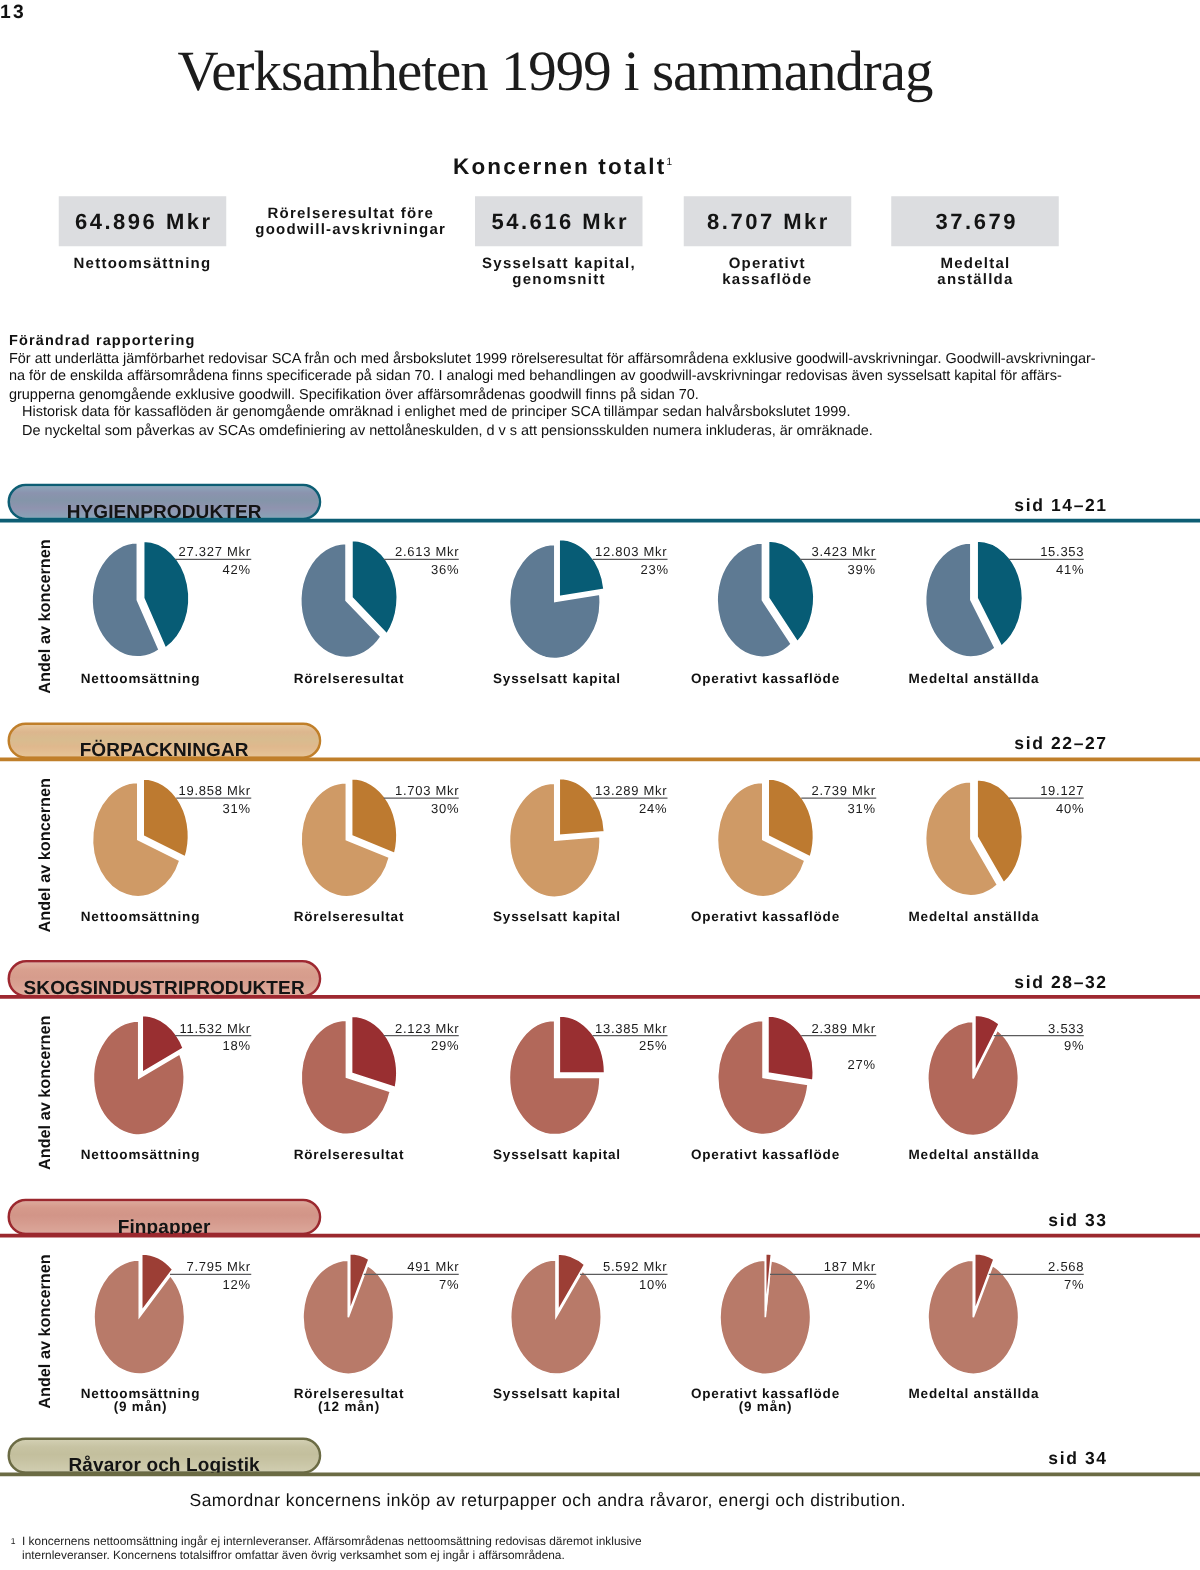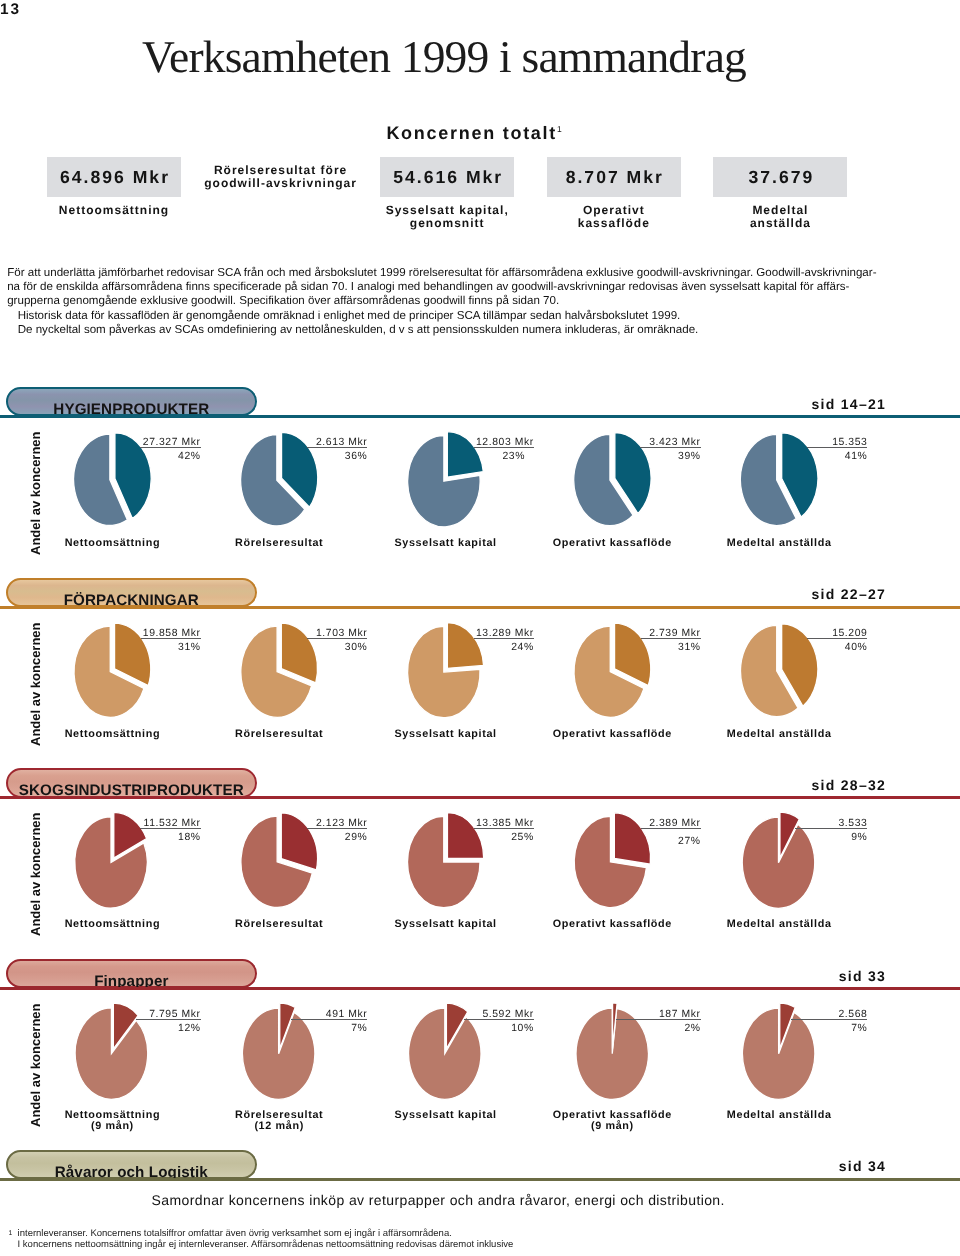--- a/index.html
+++ b/index.html
@@ -14,7 +14,7 @@
 #page-title{left:142px;top:32.5px;font-family:"Liberation Serif",serif;font-size:45.5px;font-weight:400;
   letter-spacing:-0.8px;color:#1c1c1c;line-height:1.05;white-space:nowrap;}
 
-#group-heading{left:0;top:123.2px;width:537.8px;text-align:right;font:bold 18px "Liberation Sans",sans-serif;letter-spacing:1.73px;color:#141414;white-space:nowrap;padding-left:24px;}
+#group-heading{left:0;top:123.2px;width:537.8px;text-align:right;font:bold 18px "Liberation Sans",sans-serif;letter-spacing:1.73px;color:#141414;white-space:nowrap;}
 #group-heading sup{font-size:8.5px;font-weight:normal;letter-spacing:0;vertical-align:7px;}
 
 .kpi{position:absolute;top:157.2px;width:134px;}

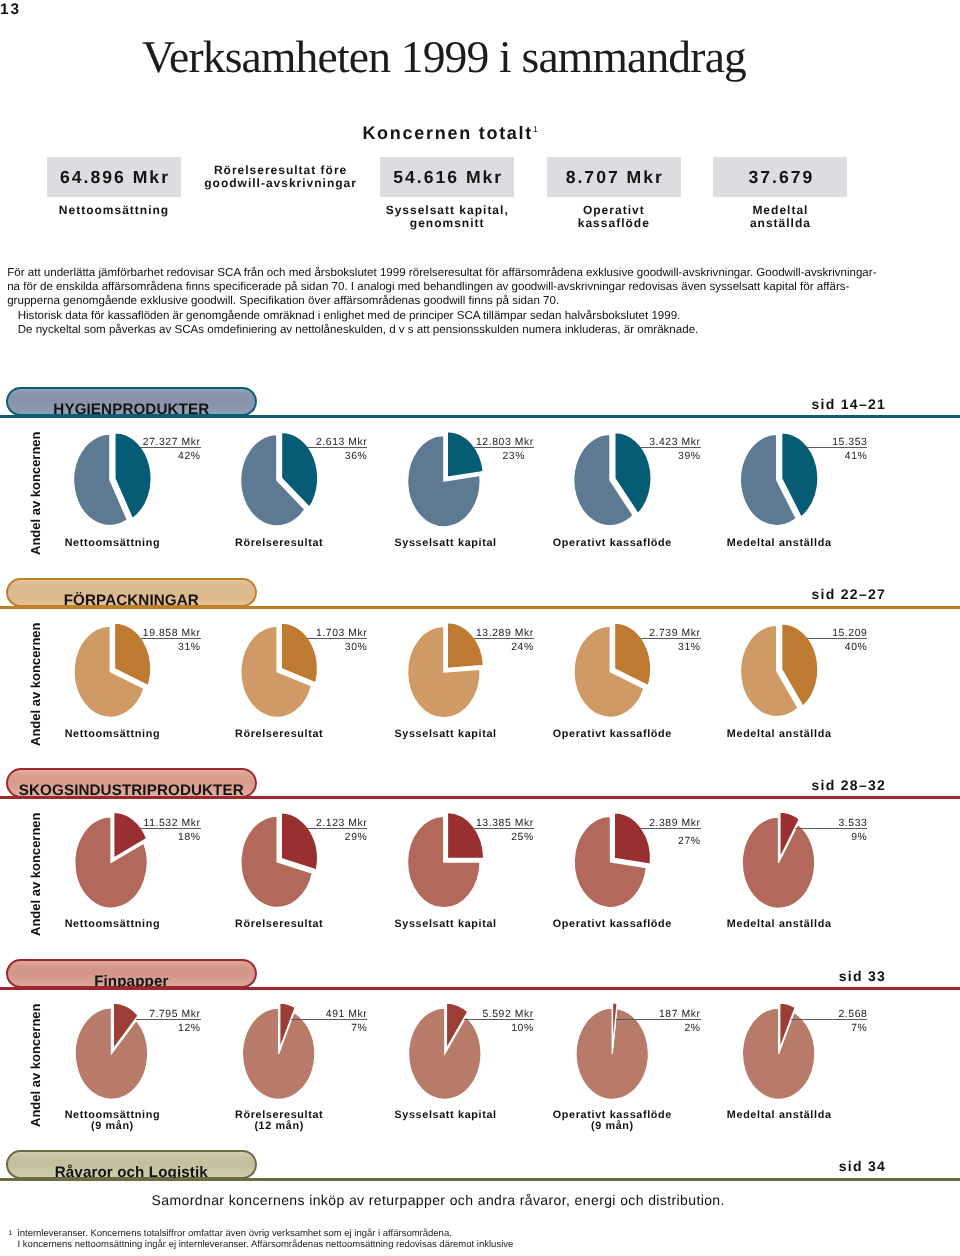--- a/index.html
+++ b/index.html
@@ -92,6 +92,7 @@
   </div>
 
 <div class="abs" id="notice">
+  <div class="h">Förändrad rapportering</div>
   <div id="notice-body">
       <div class="p">För att underlätta jämförbarhet redovisar SCA från och med årsbokslutet 1999 rörelseresultat för affärsområdena exklusive goodwill-avskrivningar. Goodwill-avskrivningar-</div>
       <div class="p">na för de enskilda affärsområdena finns specificerade på sidan 70. I analogi med behandlingen av goodwill-avskrivningar redovisas även sysselsatt kapital för affärs-</div>

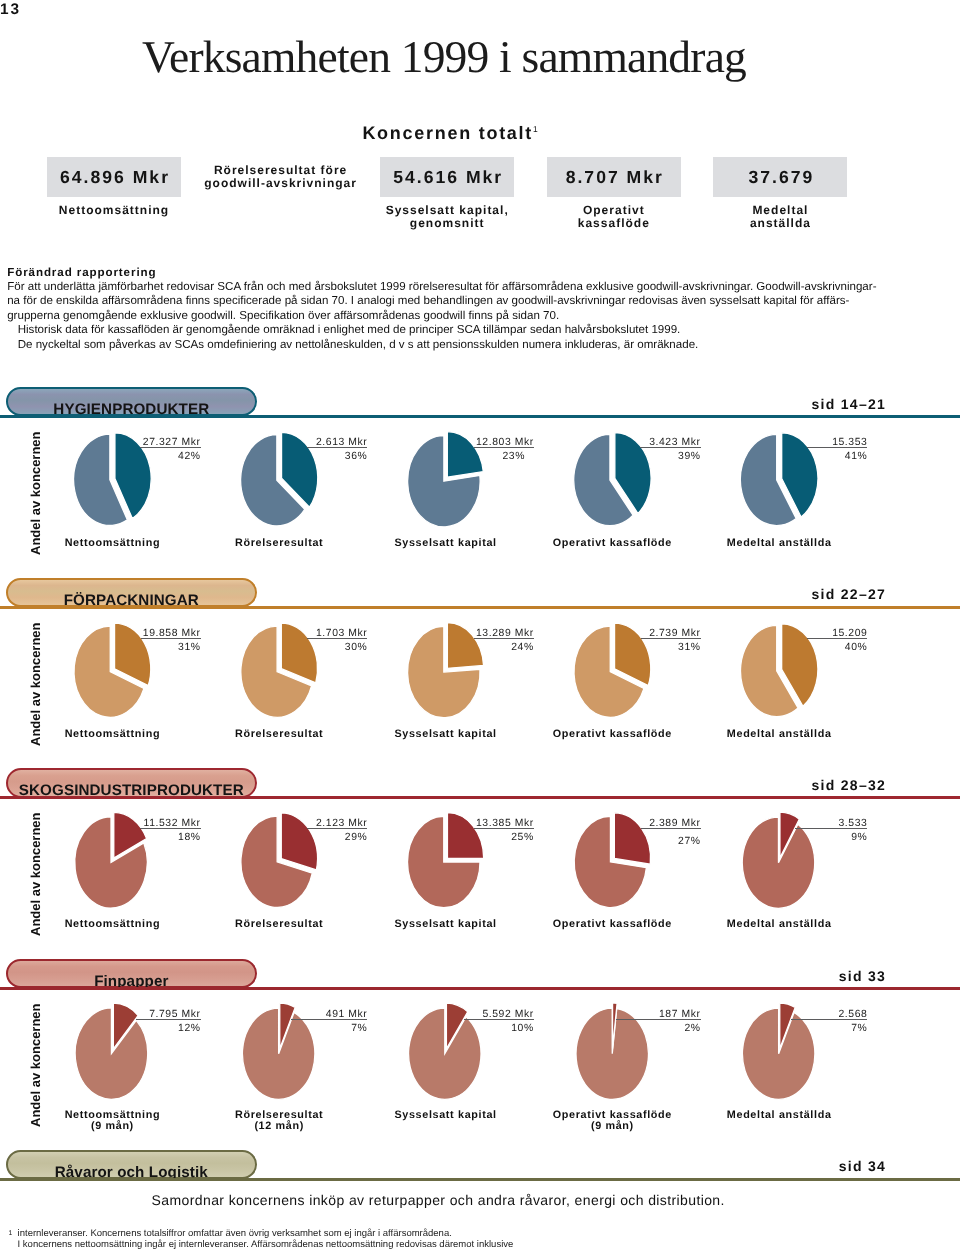--- a/index.html
+++ b/index.html
@@ -144,7 +144,7 @@
       <div class="clabel" style="left:149.2px;top:151px;width:260px"><span>Rörelseresultat</span></div>
       <div class="leader" style="left:473.7px;top:60px;width:60.1px"></div>
       <div class="cval" style="left:313.80000000000007px;top:50.1px;width:220px">12.803 Mkr</div>
-      <div class="cpct" style="left:305px;top:64.2px;width:220px">23%</div>
+      <div class="cpct" style="left:315px;top:64.2px;width:220px">23%</div>
       <div class="clabel" style="left:315.6px;top:151px;width:260px"><span>Sysselsatt kapital</span></div>
       <div class="leader" style="left:640.4px;top:60px;width:60.2px"></div>
       <div class="cval" style="left:480.6px;top:50.1px;width:220px">3.423 Mkr</div>

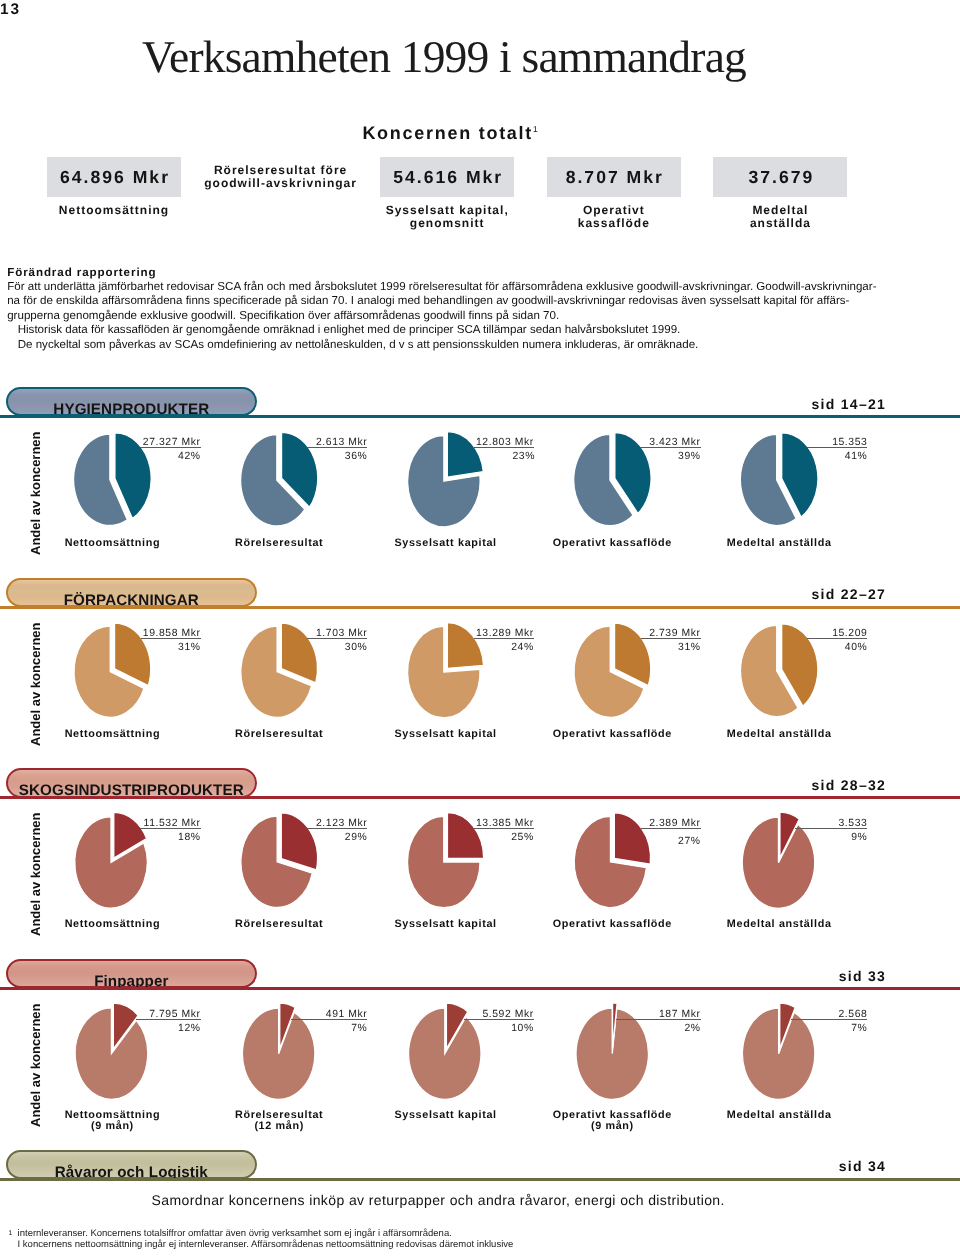--- a/index.html
+++ b/index.html
@@ -203,7 +203,7 @@
       <div class="cpct" style="left:480.6px;top:64.2px;width:220px">31%</div>
       <div class="clabel" style="left:482.4px;top:151px;width:260px"><span>Operativt kassaflöde</span></div>
       <div class="leader" style="left:807.2px;top:60px;width:60.2px"></div>
-      <div class="cval" style="left:647.4000000000001px;top:50.1px;width:220px">15.209</div>
+      <div class="cval" style="left:647.4000000000001px;top:50.1px;width:220px">19.127</div>
       <div class="cpct" style="left:647.4000000000001px;top:64.2px;width:220px">40%</div>
       <div class="clabel" style="left:649.2px;top:151px;width:260px"><span>Medeltal anställda</span></div>
     </div>

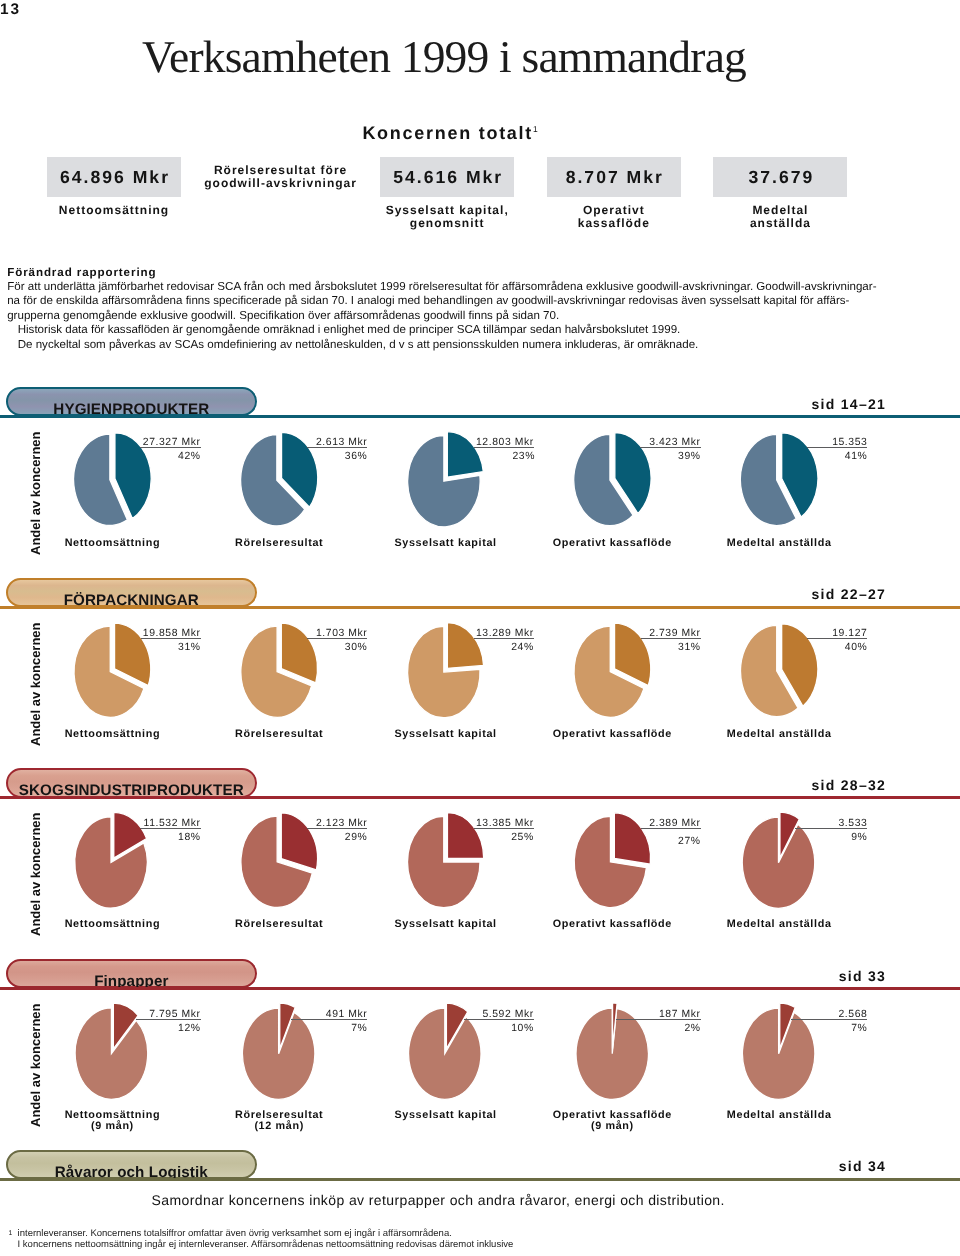--- a/index.html
+++ b/index.html
@@ -252,7 +252,7 @@
       <div class="clabel" style="left:315.6px;top:151px;width:260px"><span>Sysselsatt kapital</span></div>
       <div class="leader" style="left:640.5px;top:60px;width:60.1px"></div>
       <div class="cval" style="left:480.6px;top:50.1px;width:220px">2.389 Mkr</div>
-      <div class="cpct" style="left:480.6px;top:68px;width:220px">27%</div>
+      <div class="cpct" style="left:480.6px;top:79px;width:220px">27%</div>
       <div class="clabel" style="left:482.4px;top:151px;width:260px"><span>Operativt kassaflöde</span></div>
       <div class="leader" style="left:794.8px;top:60px;width:72.6px"></div>
       <div class="cval" style="left:647.4000000000001px;top:50.1px;width:220px">3.533</div>

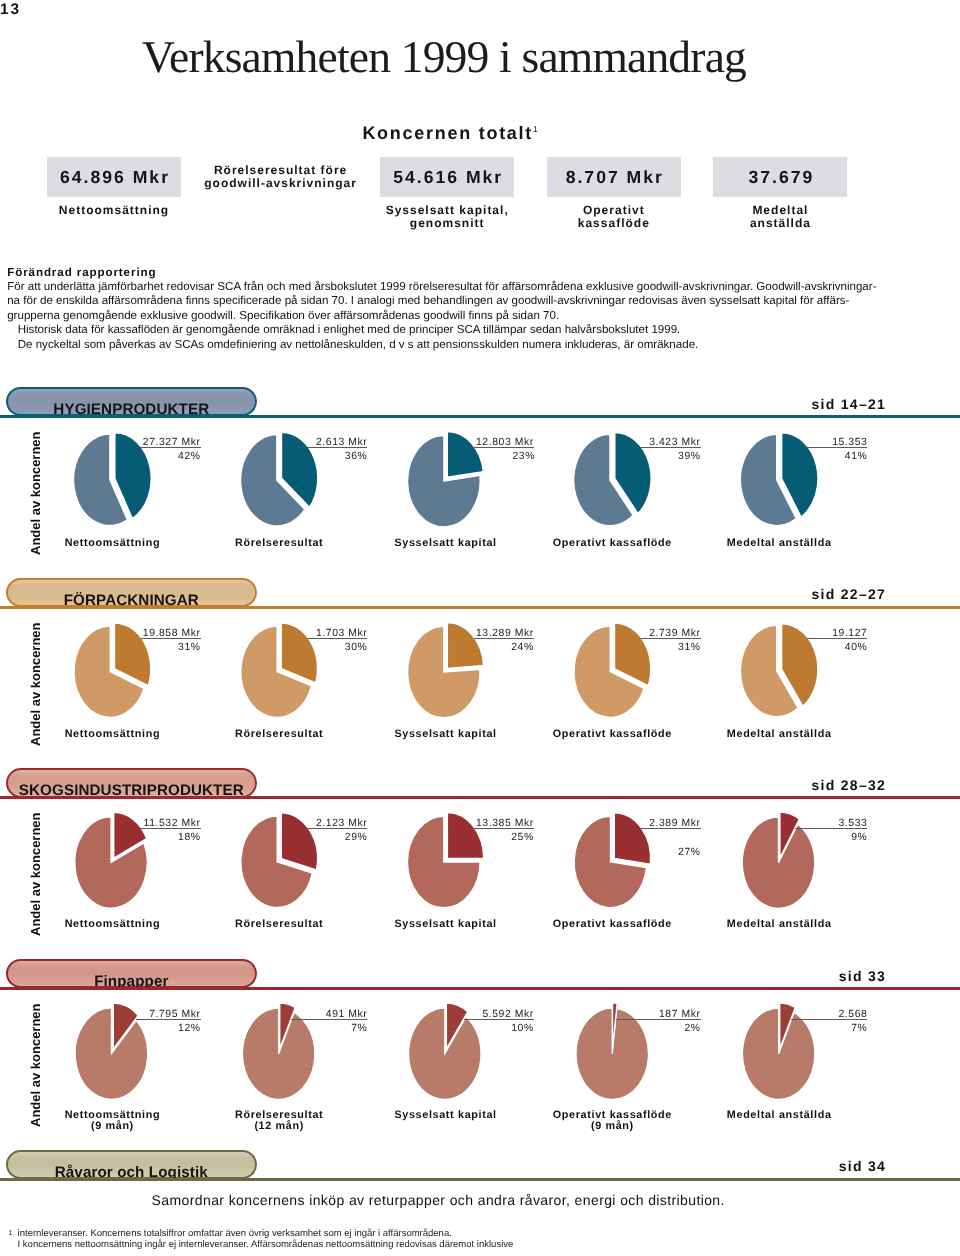--- a/index.html
+++ b/index.html
@@ -324,8 +324,8 @@
 <div class="abs" id="footnote">
   <span class="m">1</span>
   <div id="footnote-body">
+      <div class="fl">I koncernens nettoomsättning ingår ej internleveranser. Affärsområdenas nettoomsättning redovisas däremot inklusive</div>
       <div class="fl">internleveranser. Koncernens totalsiffror omfattar även övrig verksamhet som ej ingår i affärsområdena.</div>
-      <div class="fl">I koncernens nettoomsättning ingår ej internleveranser. Affärsområdenas nettoomsättning redovisas däremot inklusive</div>
     </div>
 </div>
 

